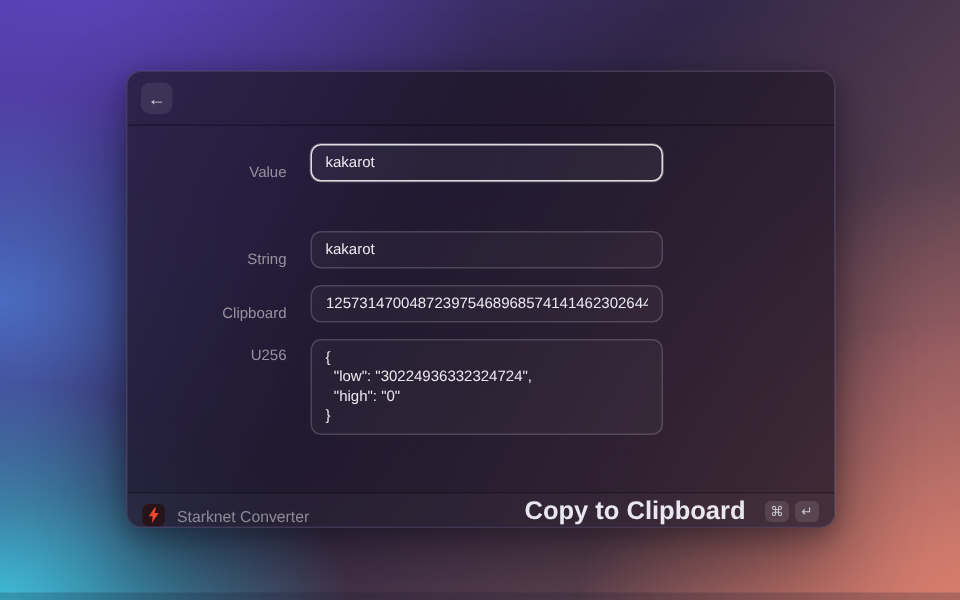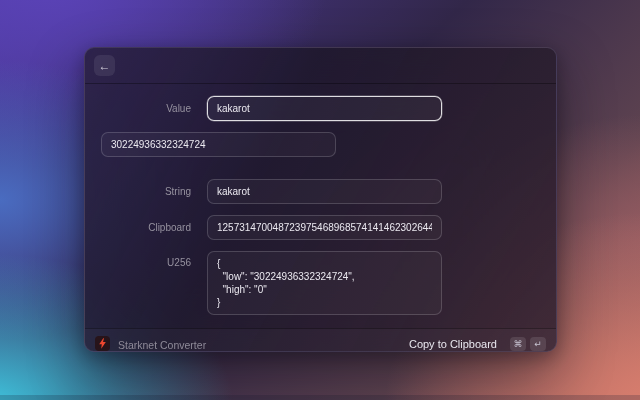--- a/index.html
+++ b/index.html
@@ -59,7 +59,7 @@
     overflow: hidden;
   }
   .row {
-    display: flex; align-items: center;
+    display: flex; align-items: flex-end;
     margin-bottom: 11px;
   }
   .row.multiline { align-items: flex-start; }

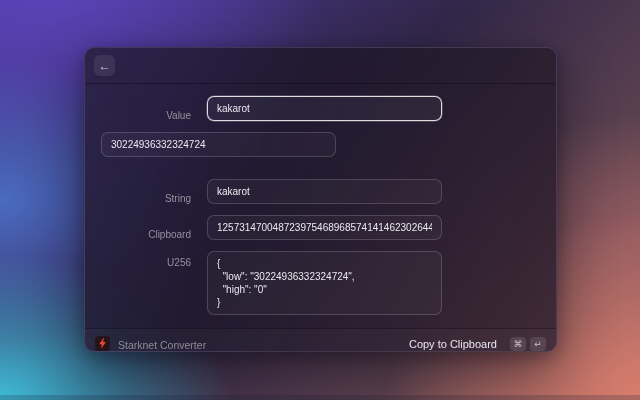--- a/index.html
+++ b/index.html
@@ -163,7 +163,6 @@
       </div>
 
       <div class="row">
-        <input class="field" value="30224936332324724" style="">
       </div>
 
       <div class="row">

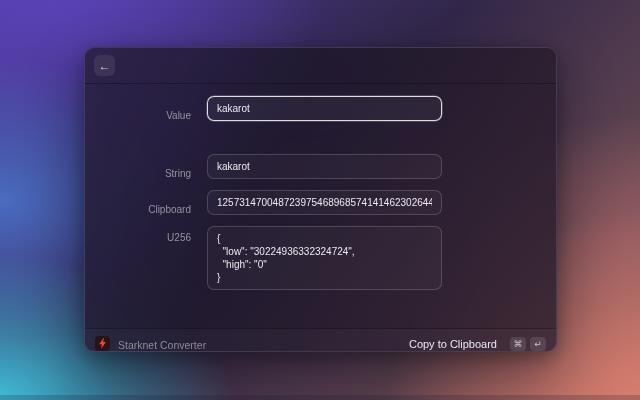--- a/index.html
+++ b/index.html
@@ -127,7 +127,7 @@
     padding: 0;
   }
   .action-label {
-    font-size: 11px; font-weight: 400;
+    font-size: 17px; font-weight: 700;
     color: #e9e7ef;
     margin-right: 9px;
   }

